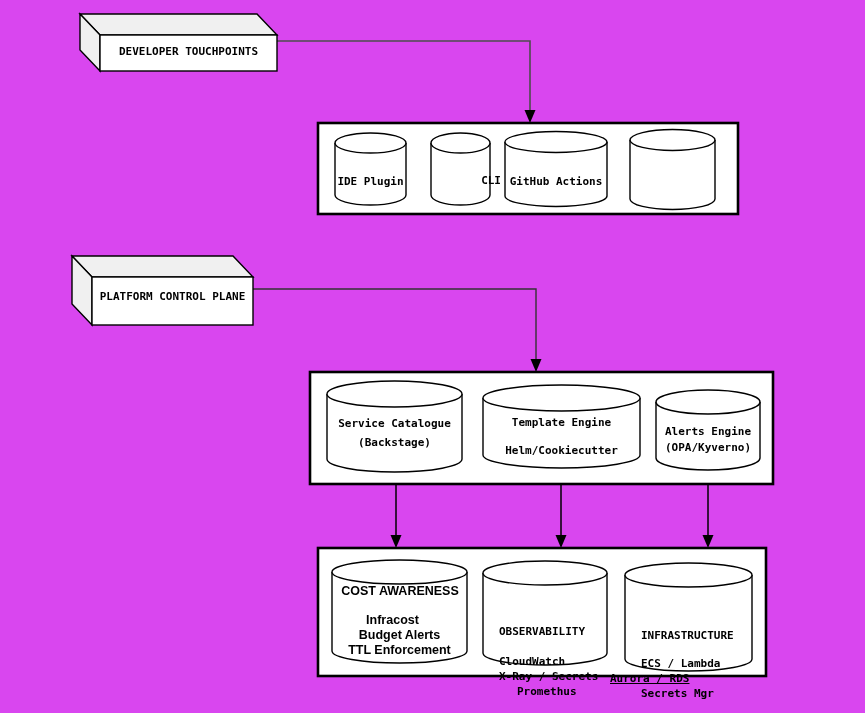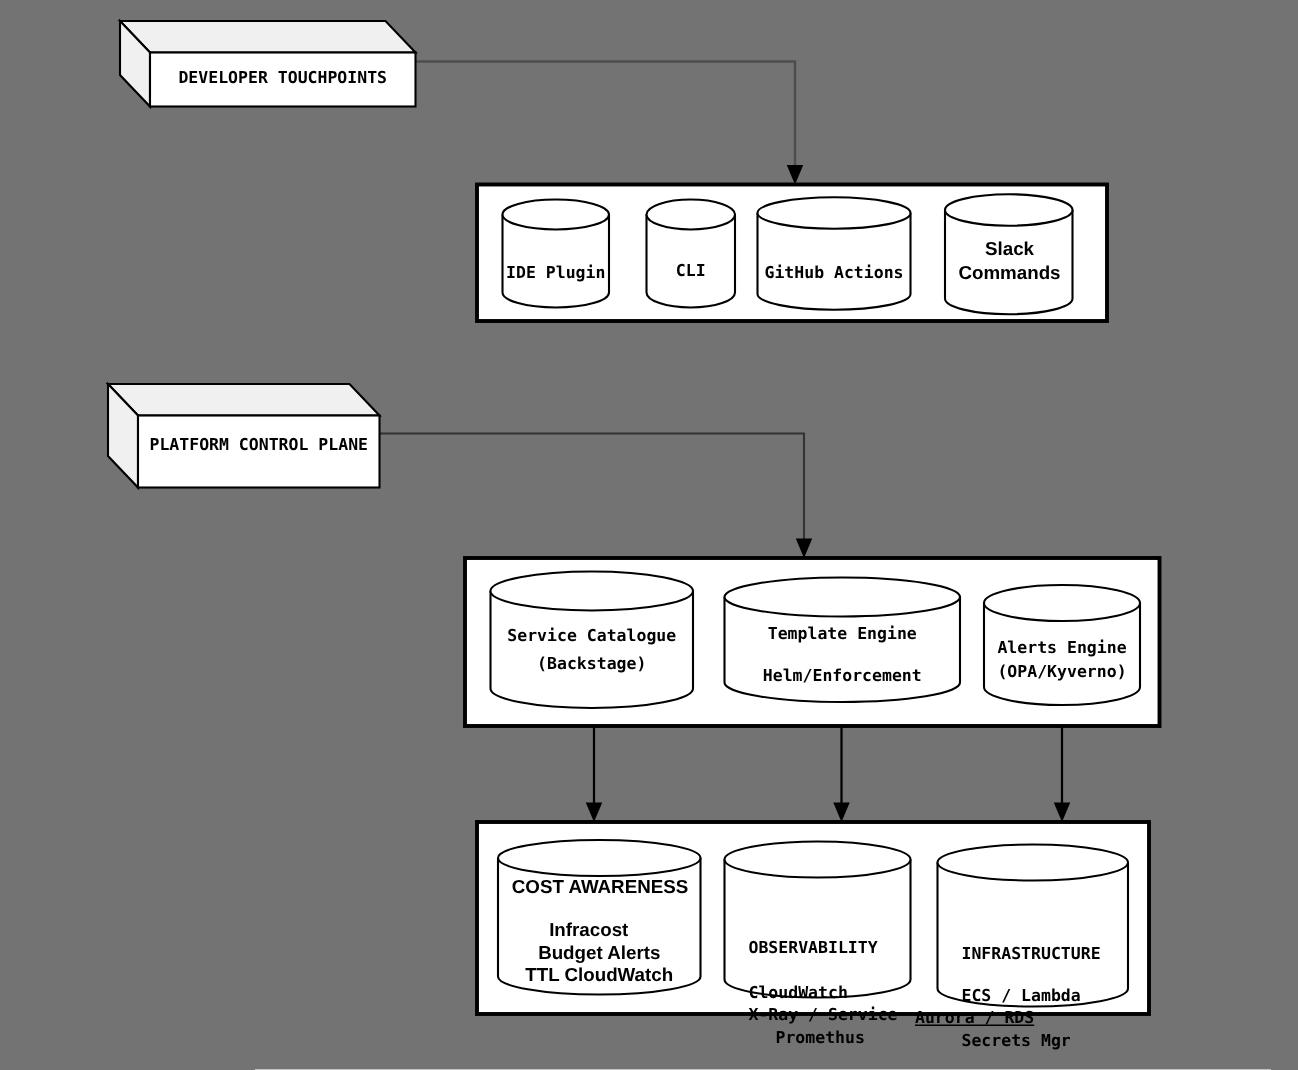--- a/index.html
+++ b/index.html
@@ -3,7 +3,7 @@
 <meta charset="utf-8">
 <style>
   html,body{margin:0;padding:0;background:#ffffff;}
-  .stage{position:relative;width:865px;height:713px;background:#737373;overflow:hidden;}
+  .stage{position:relative;width:865px;height:713px;background:#d946ef;overflow:hidden;}
   .stage svg{position:absolute;left:0;top:0;}
   .label{position:absolute;color:#000;text-align:center;}
   .mono{font-family:"DejaVu Sans Mono","Liberation Mono",monospace;font-weight:700;font-size:11px;line-height:13px;}

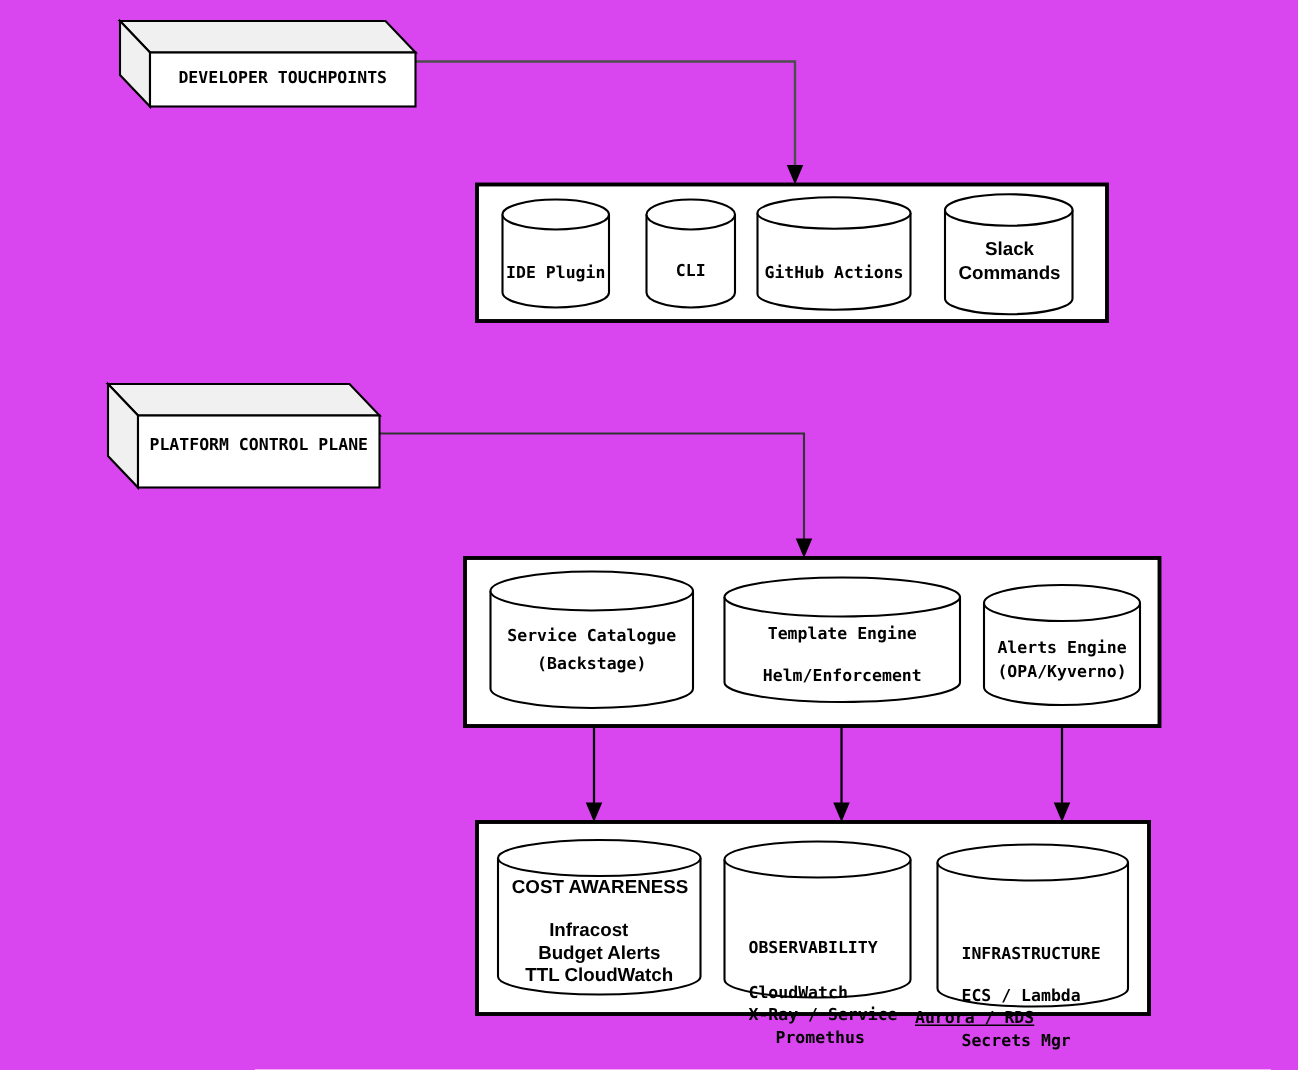--- a/index.html
+++ b/index.html
@@ -109,7 +109,6 @@
   <div class="label mono nowrap" style="left:330px;top:175px;width:81px;">IDE Plugin</div>
   <div class="label mono nowrap" style="left:420px;top:174px;width:81px;">CLI</div>
   <div class="label mono nowrap" style="left:503px;top:175px;width:106px;">GitHub Actions</div>
-  <div class="label sans" style="left:634px;top:158px;width:78px;line-height:16px;">Slack Commands</div>
 
   <div class="label mono nowrap" style="left:324px;top:417px;width:141px;">Service Catalogue</div>
   <div class="label mono nowrap" style="left:324px;top:436px;width:141px;">(Backstage)</div>

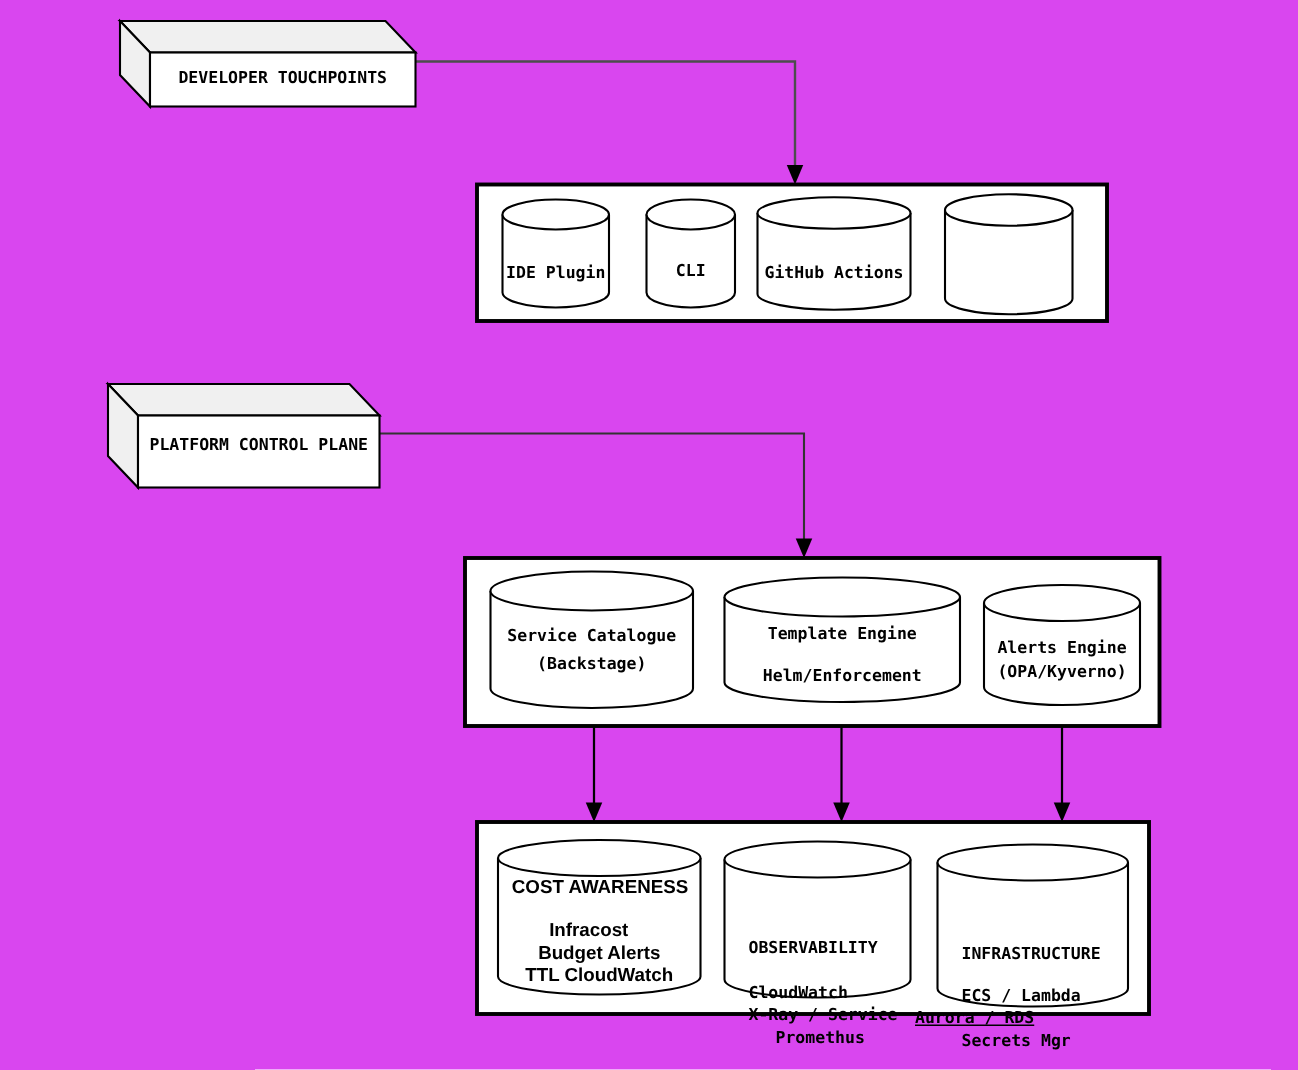--- a/index.html
+++ b/index.html
@@ -107,7 +107,7 @@
   <div class="label mono nowrap" style="left:82px;top:290px;width:181px;">PLATFORM CONTROL PLANE</div>
 
   <div class="label mono nowrap" style="left:330px;top:175px;width:81px;">IDE Plugin</div>
-  <div class="label mono nowrap" style="left:420px;top:174px;width:81px;">CLI</div>
+  <div class="label mono nowrap" style="left:420px;top:174px;width:81px;text-align:right;">CLI</div>
   <div class="label mono nowrap" style="left:503px;top:175px;width:106px;">GitHub Actions</div>
 
   <div class="label mono nowrap" style="left:324px;top:417px;width:141px;">Service Catalogue</div>

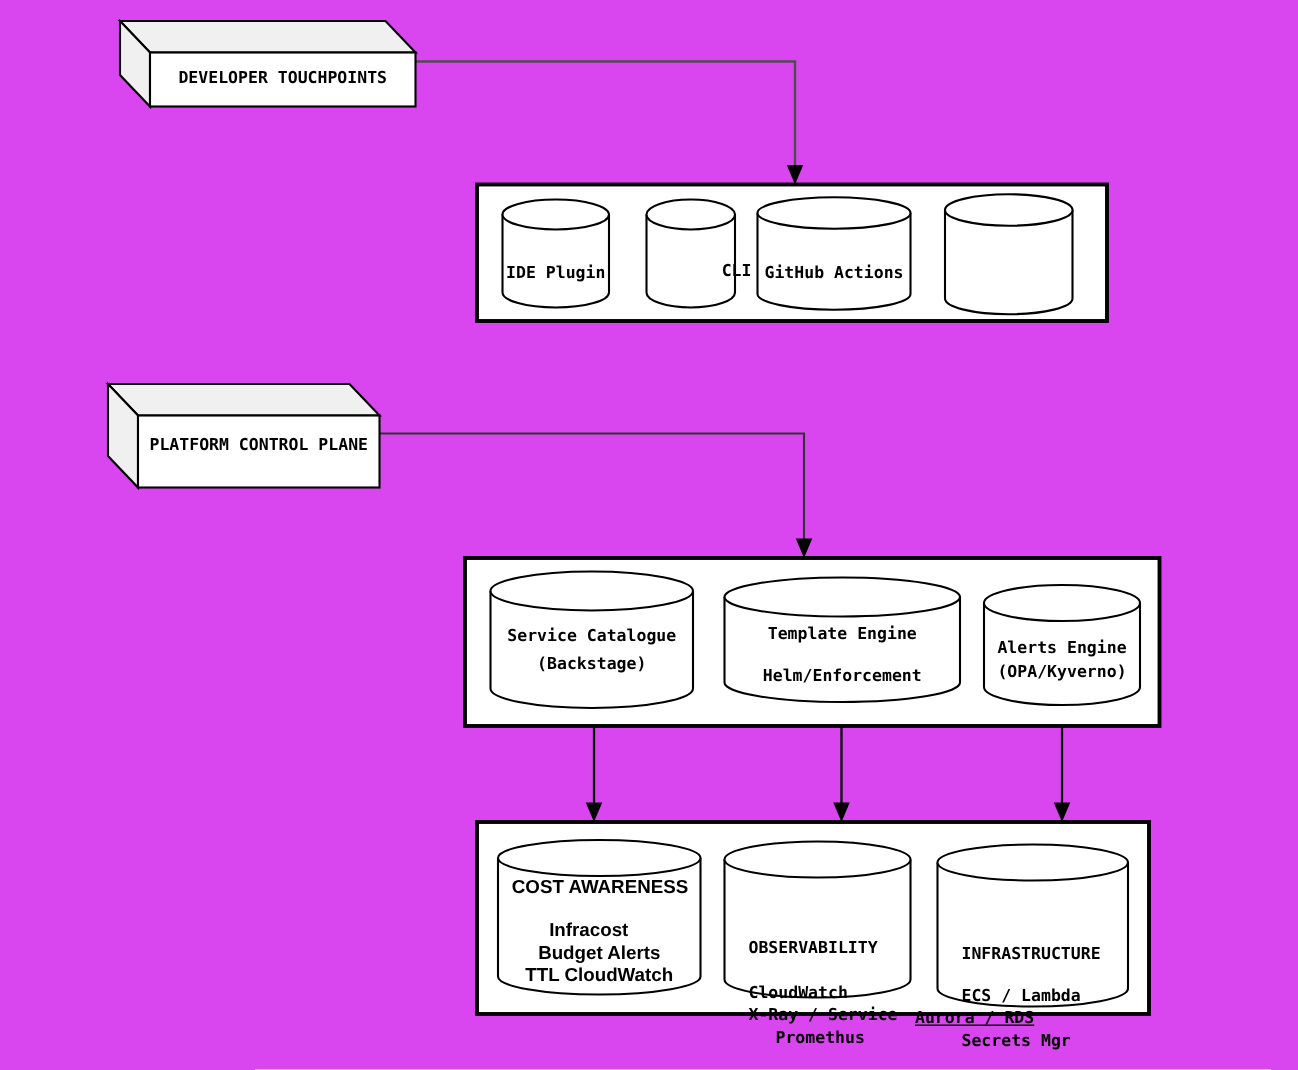--- a/index.html
+++ b/index.html
@@ -114,7 +114,7 @@
   <div class="label mono nowrap" style="left:324px;top:436px;width:141px;">(Backstage)</div>
 
   <div class="label mono nowrap" style="left:491px;top:416px;width:141px;">Template Engine</div>
-  <div class="label mono nowrap" style="left:491px;top:444px;width:141px;">Helm/Enforcement</div>
+  <div class="label mono nowrap" style="left:491px;top:444px;width:141px;">Helm/Cookiecutter</div>
 
   <div class="label mono nowrap" style="left:647px;top:425px;width:122px;">Alerts Engine</div>
   <div class="label mono nowrap" style="left:647px;top:441px;width:122px;">(OPA/Kyverno)</div>

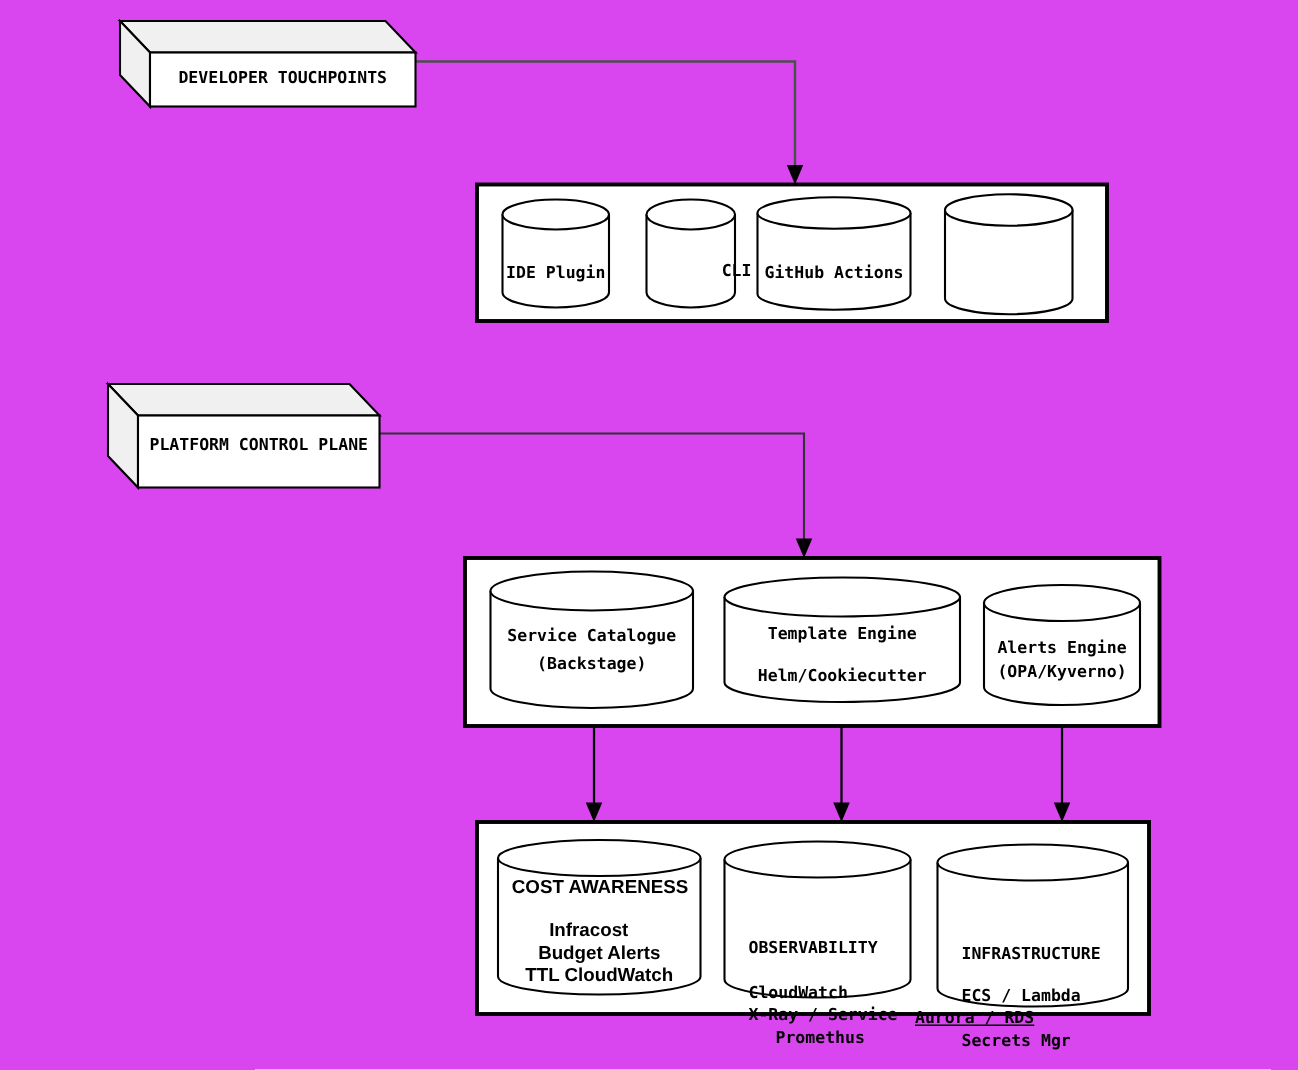--- a/index.html
+++ b/index.html
@@ -122,7 +122,7 @@
   <div class="label sans nowrap" style="left:330px;top:584px;width:140px;">COST AWARENESS</div>
   <div class="label sans nowrap" style="left:332px;top:613px;width:121px;">Infracost</div>
   <div class="label sans nowrap" style="left:332px;top:628px;width:135px;">Budget Alerts</div>
-  <div class="label sans nowrap" style="left:332px;top:643px;width:135px;">TTL CloudWatch</div>
+  <div class="label sans nowrap" style="left:332px;top:643px;width:135px;">TTL Enforcement</div>
 
   <div class="label mono left" style="left:499px;top:590px;">OBSERVABILITY</div>
   <div class="label mono left" style="left:499px;top:620px;">CloudWatch</div>

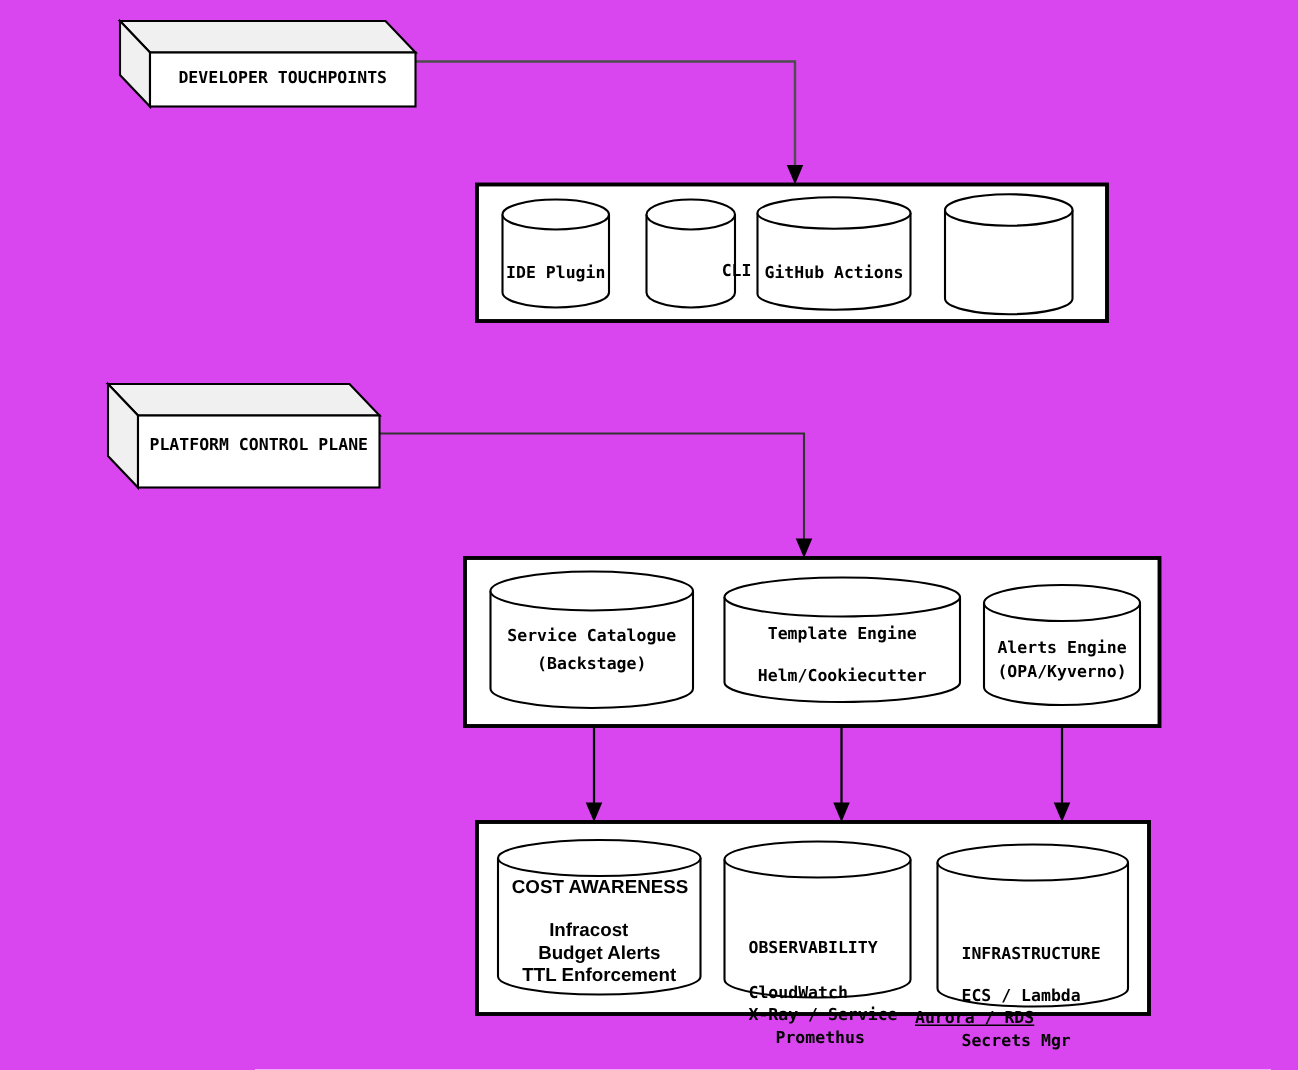--- a/index.html
+++ b/index.html
@@ -126,7 +126,7 @@
 
   <div class="label mono left" style="left:499px;top:590px;">OBSERVABILITY</div>
   <div class="label mono left" style="left:499px;top:620px;">CloudWatch</div>
-  <div class="label mono left" style="left:499px;top:635px;">X-Ray / Service</div>
+  <div class="label mono left" style="left:499px;top:635px;">X-Ray / Secrets</div>
   <div class="label mono left" style="left:499px;top:650px;padding-left:18px;">Promethus</div>
 
   <div class="label mono left" style="left:641px;top:594px;">INFRASTRUCTURE</div>

